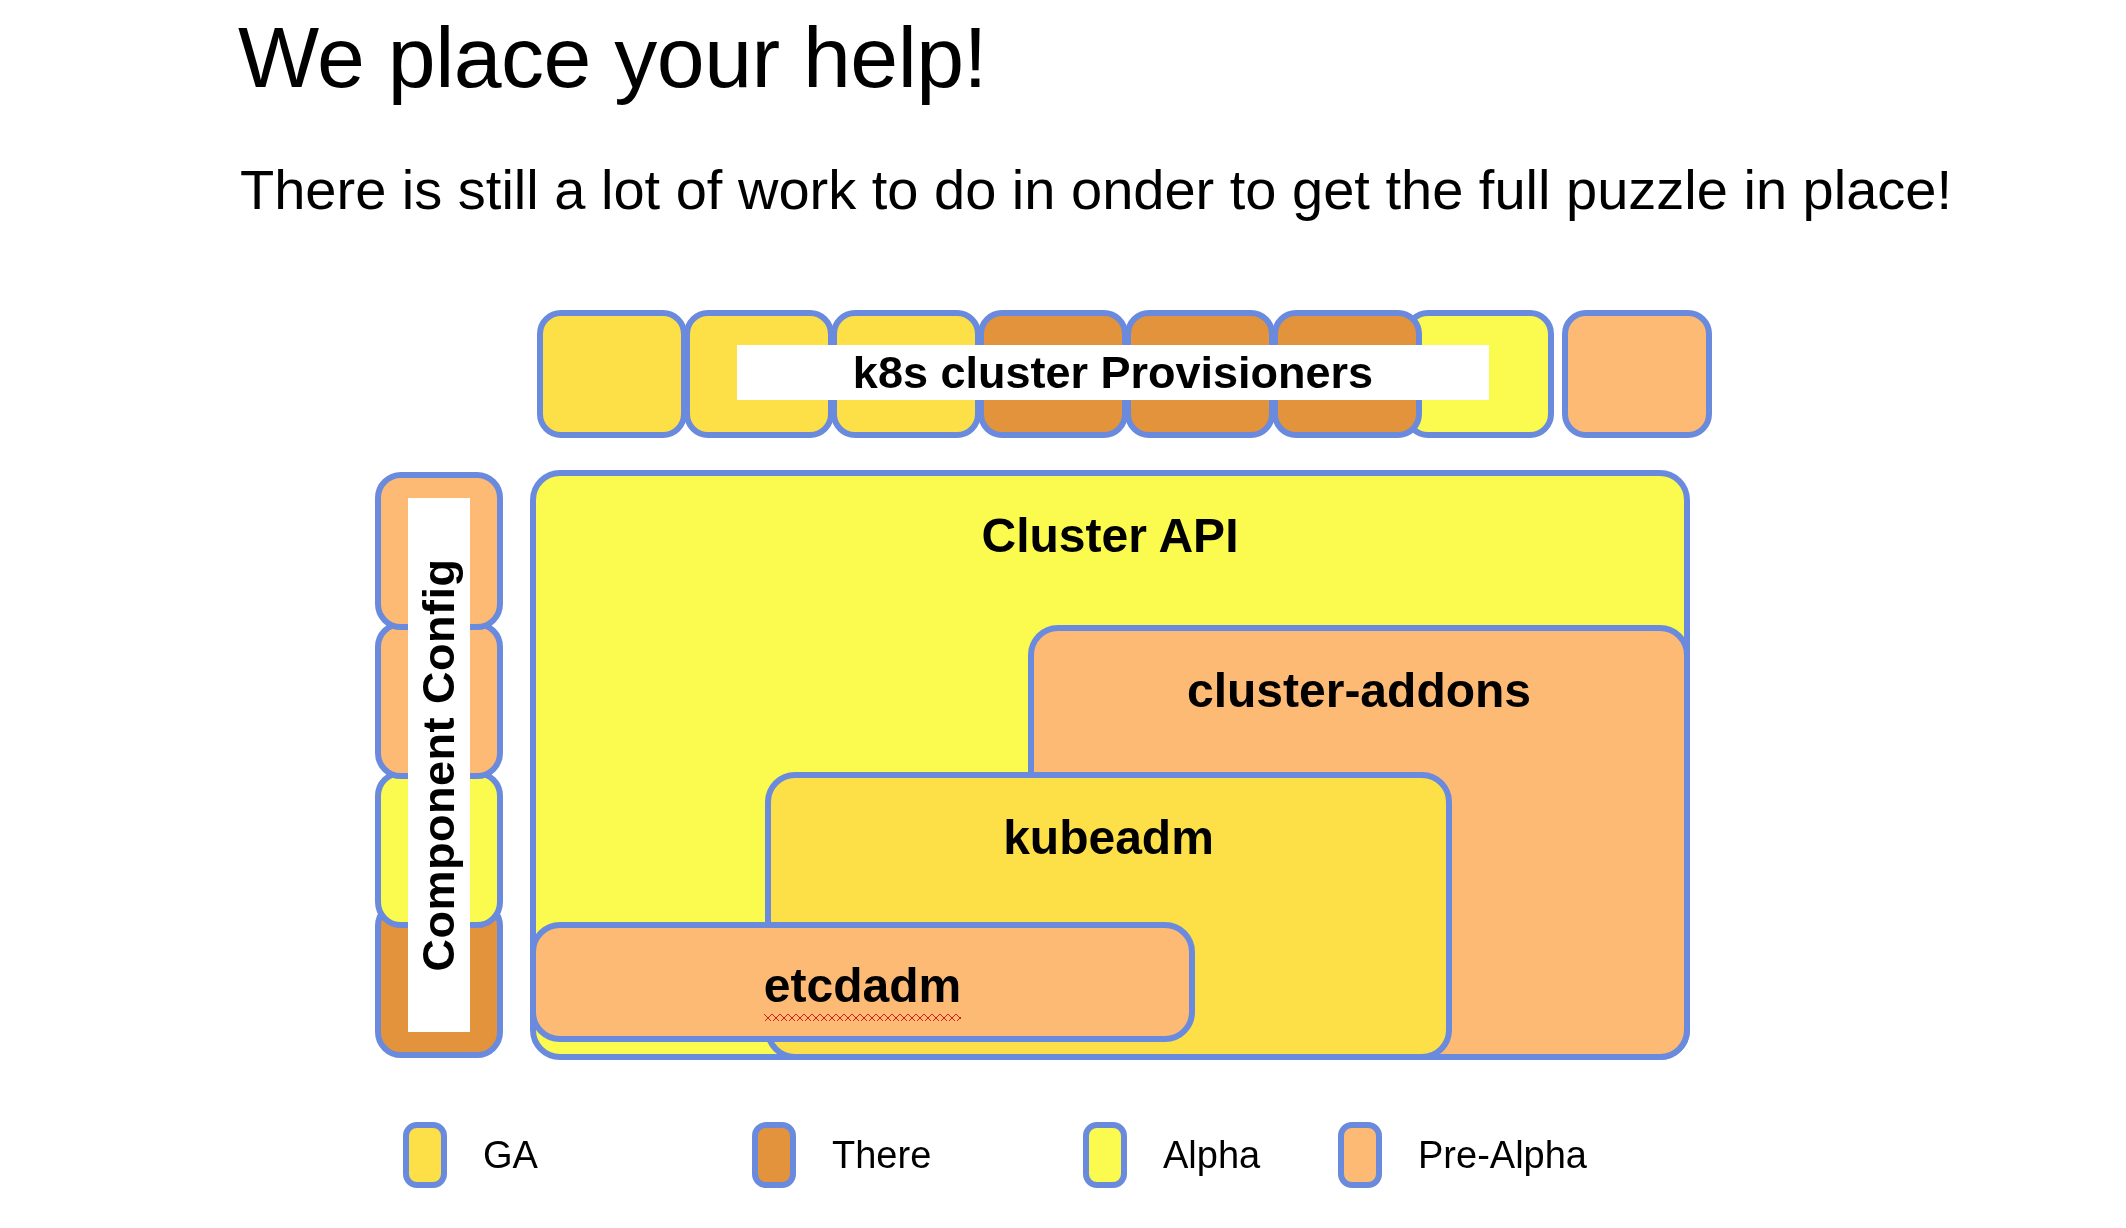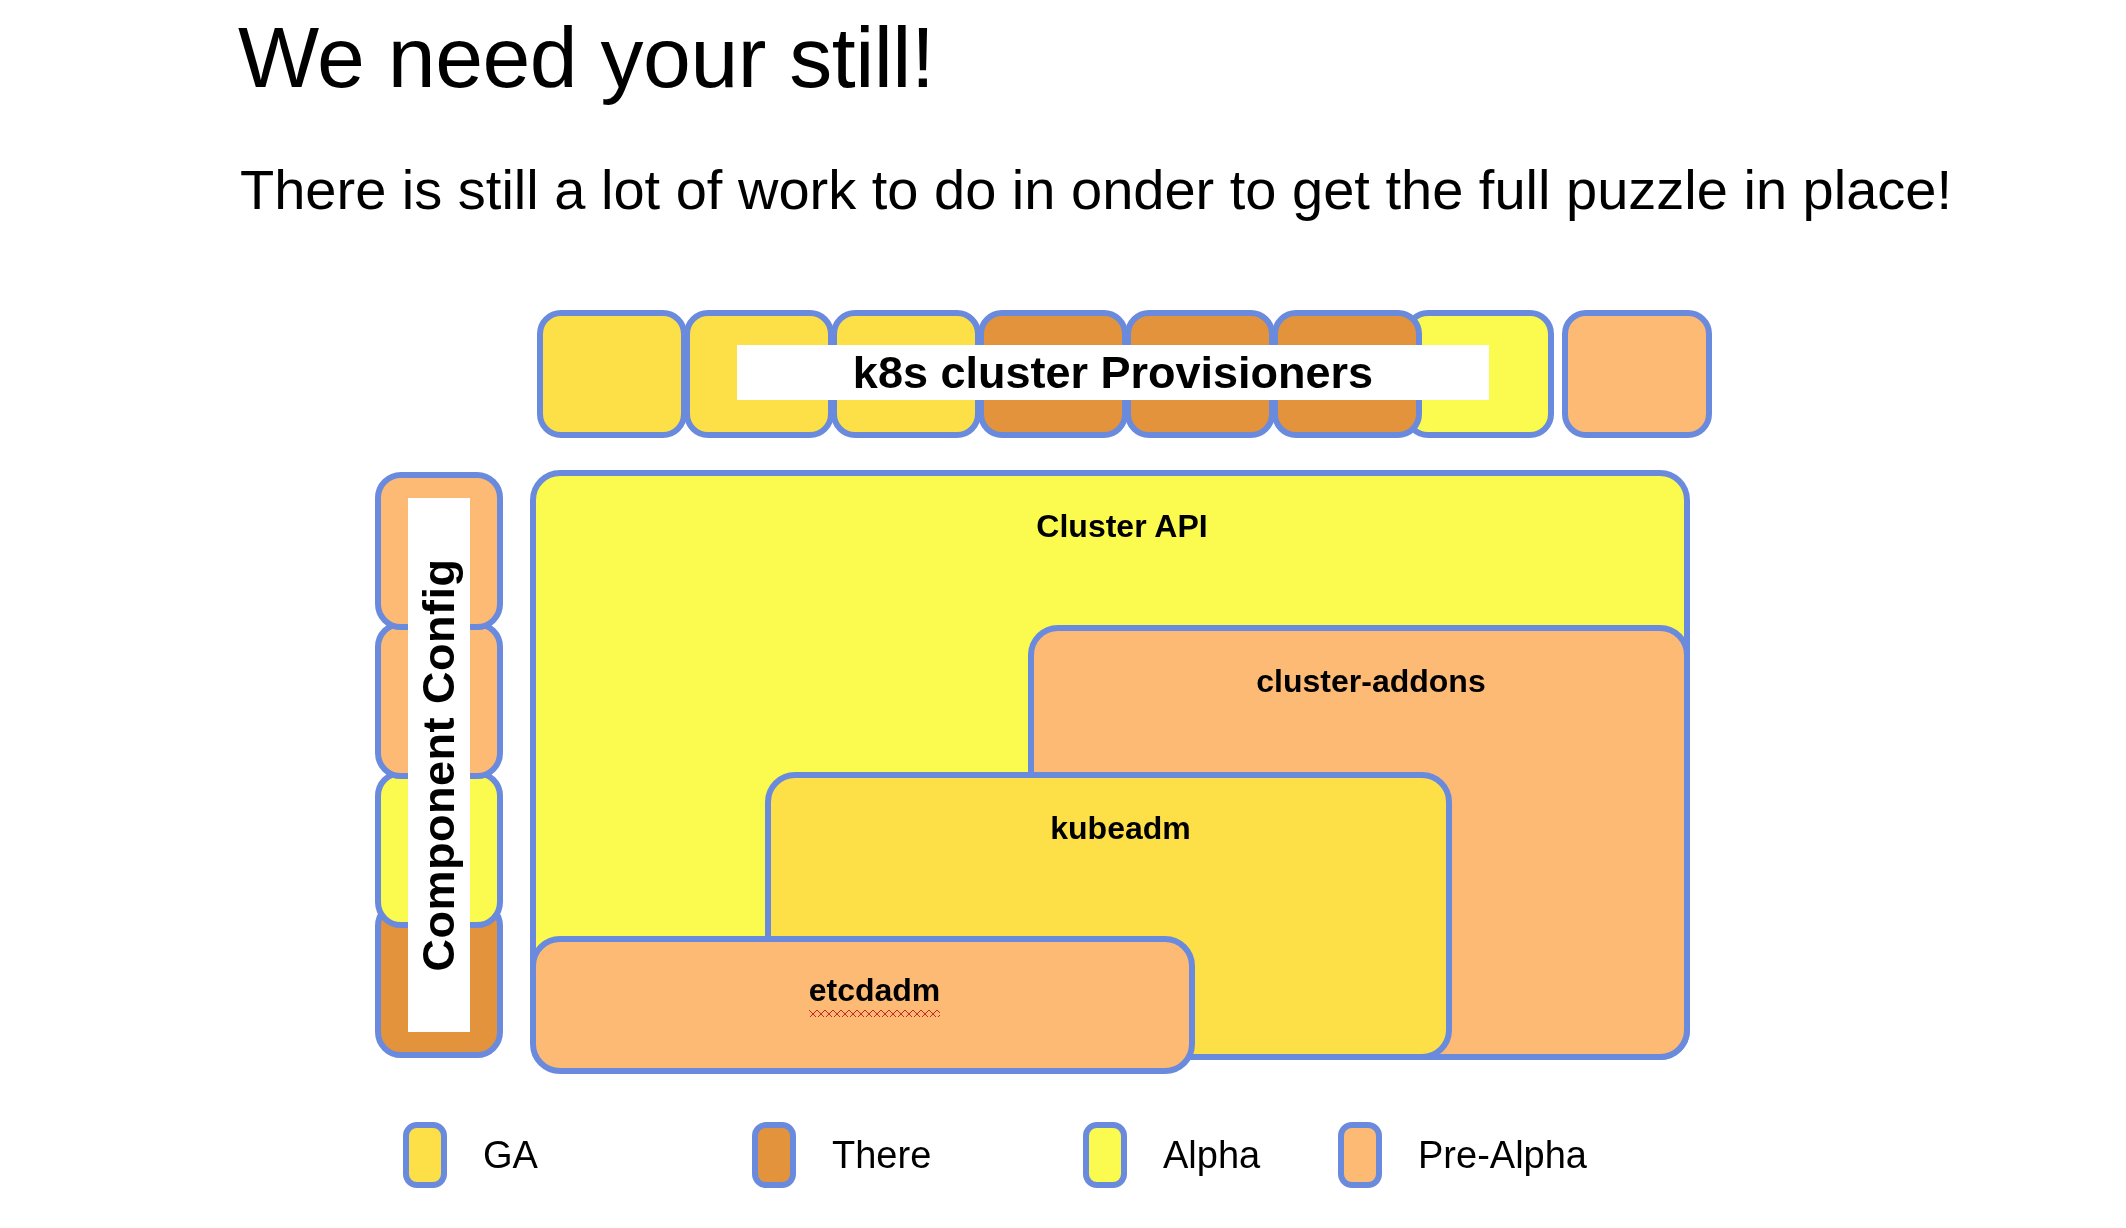--- a/index.html
+++ b/index.html
@@ -180,7 +180,7 @@
 </head>
 <body>
 
-<div id="slide-title">We need your still!</div>
+<div id="slide-title">We place your help!</div>
 
 <div id="slide-subtitle">There is still a lot of work to do in onder to get the full puzzle in place!</div>
 

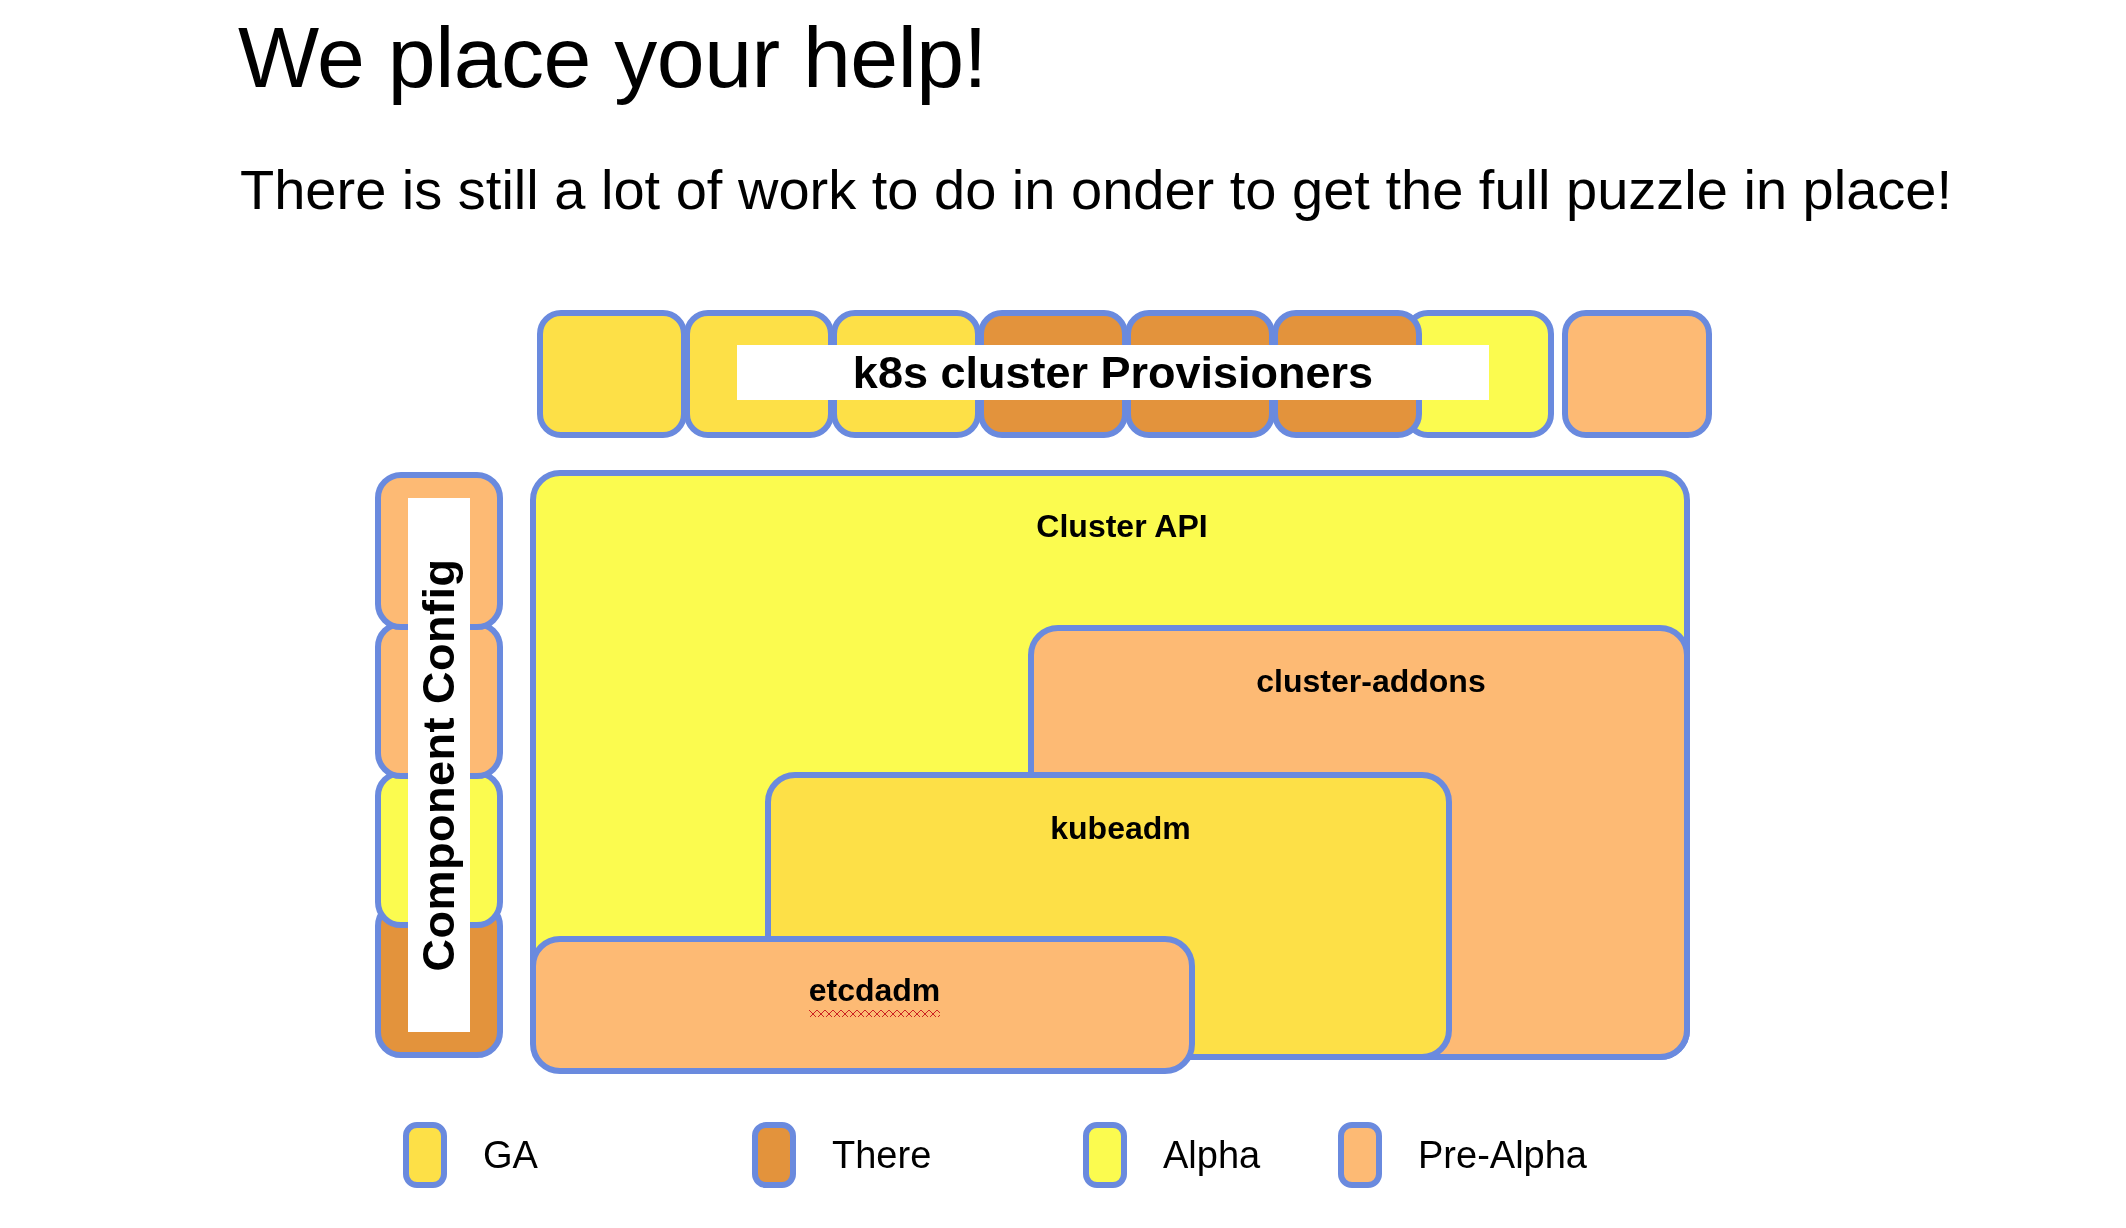--- a/index.html
+++ b/index.html
@@ -131,11 +131,11 @@
 
   .box-title {
     position: absolute;
-    left: 12px;
+    left: 0;
     width: 100%;
     text-align: center;
     font-weight: bold;
-    font-size: 32px;
+    font-size: 48px;
     white-space: nowrap;
   }
   #cluster-api-title    { top: 32px;  }

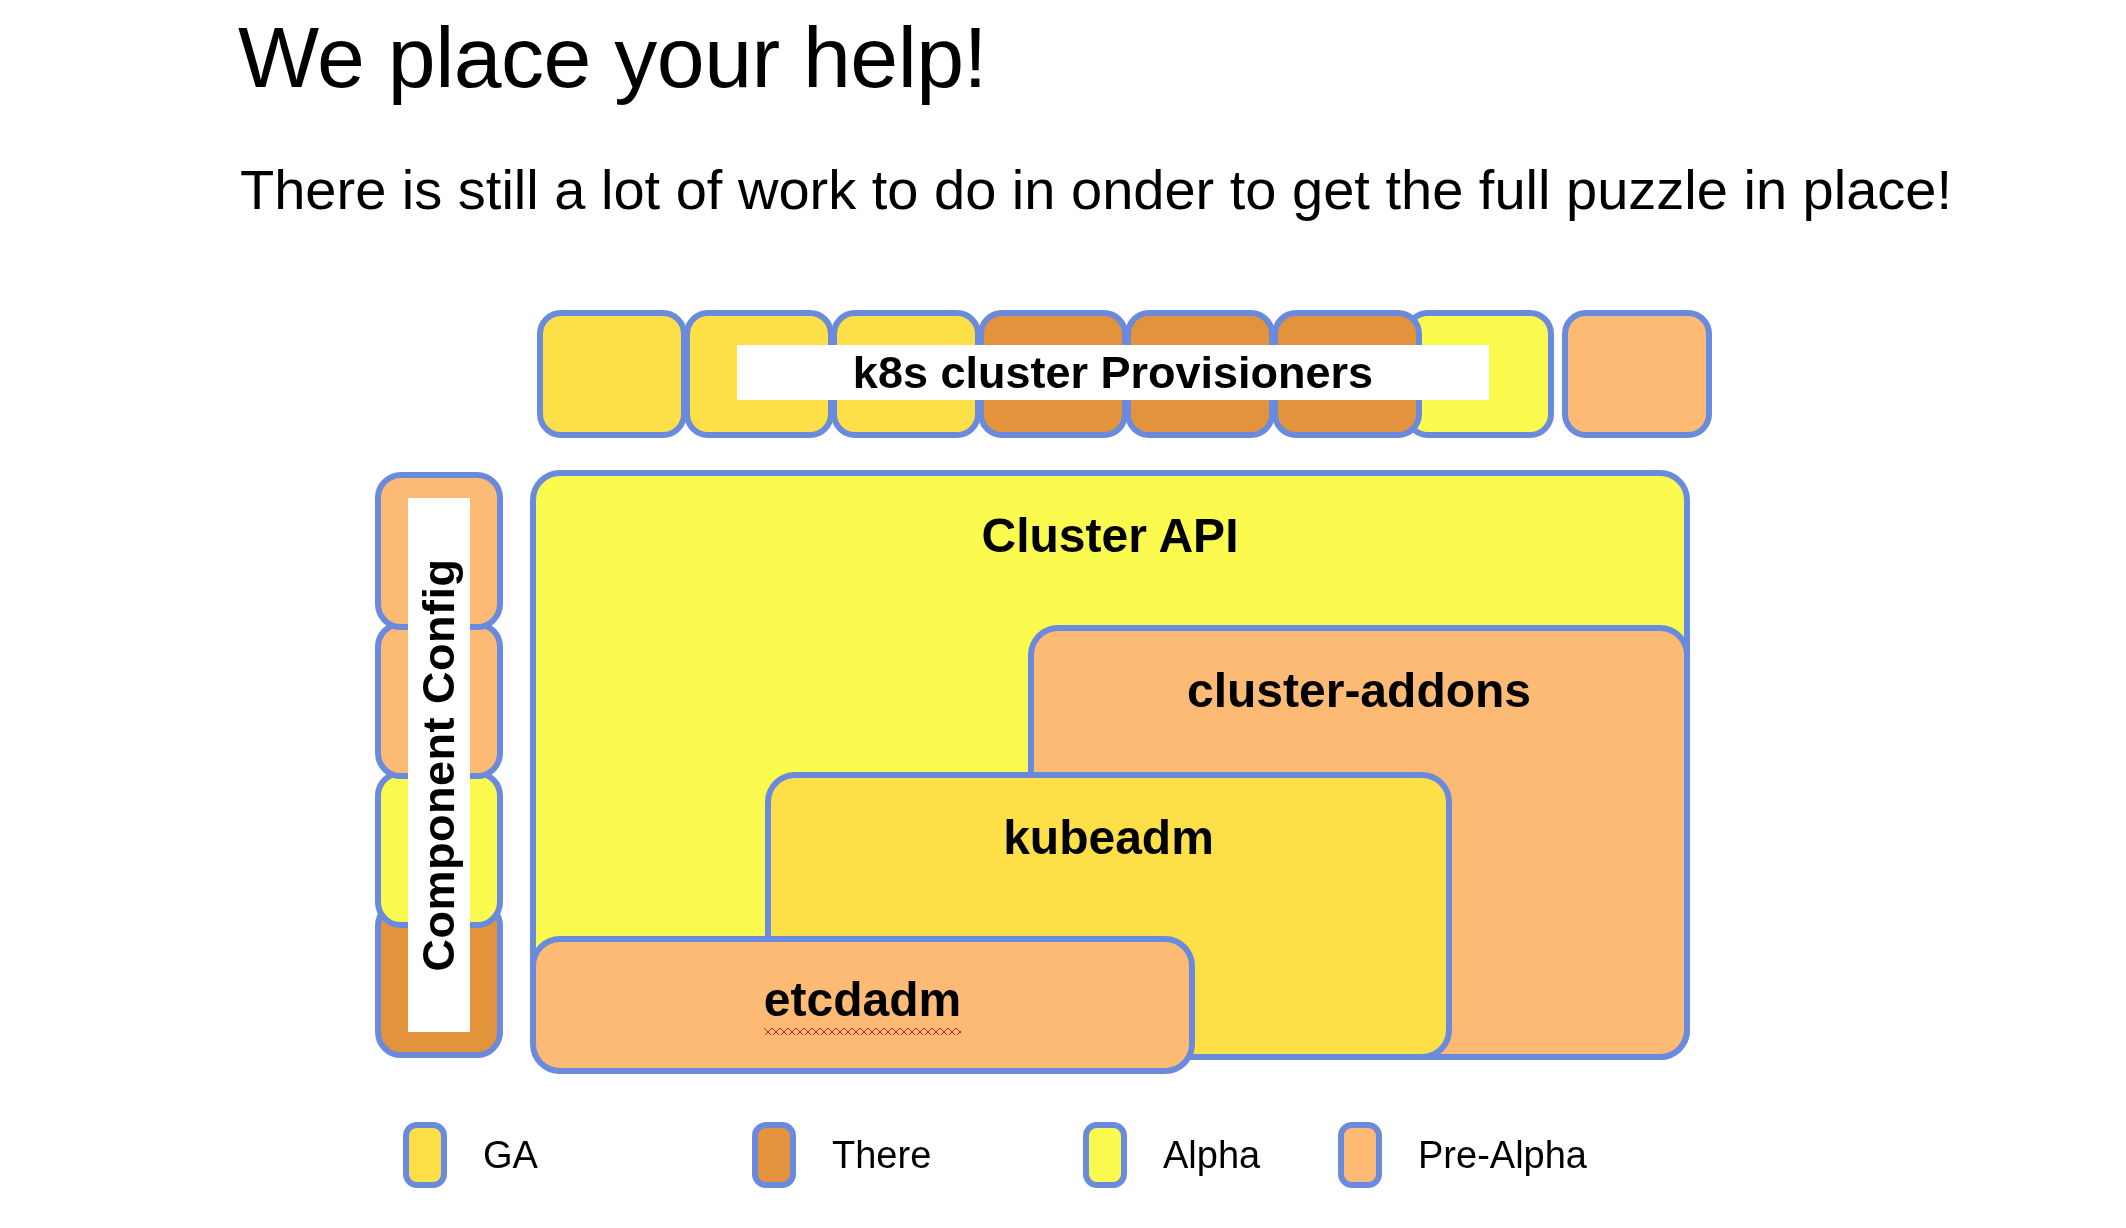--- a/index.html
+++ b/index.html
@@ -123,10 +123,9 @@
   }
   #etcdadm {
     left: 530px; top: 922px;
-    width: 665px; height: 138px;
+    width: 665px; height: 120px;
     border-radius: 30px;
     z-index: 8;
-    margin-top: 14px;
   }
 
   .box-title {

